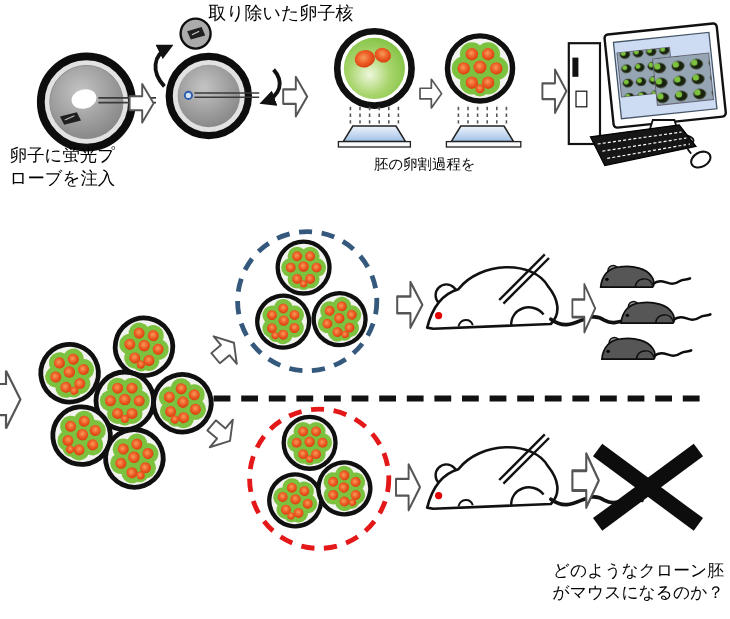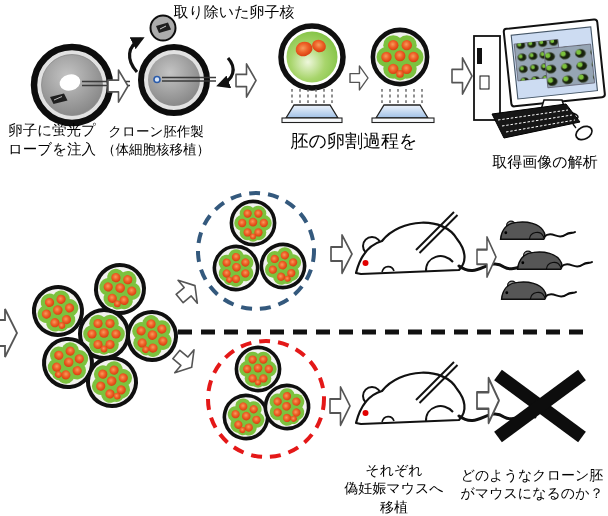--- a/index.html
+++ b/index.html
@@ -252,10 +252,6 @@
   <div>ローブを注入</div>
 </div>
 
-<div class="lbl fs135" style="left:100px;top:123px;width:112px;">
-  <div>クローン胚作製</div>
-  <div>（体細胞核移植）</div>
-</div>
 
 <div class="lbl fs125" style="left:272px;top:130px;width:164px;">
   <div>胚の卵割過程を</div>

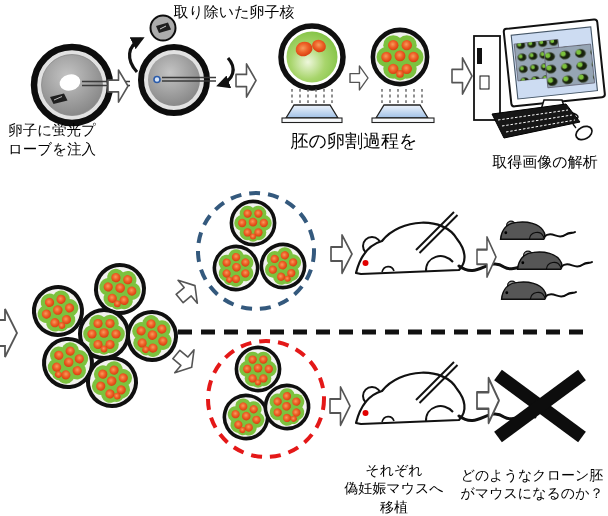--- a/index.html
+++ b/index.html
@@ -14,7 +14,7 @@
   .fs145{font-size:14.5px;}
   .fs14{font-size:14px;}
   .fs135{font-size:13.5px;}
-  .fs125{font-size:18px;}
+  .fs125{font-size:12px;}
 </style>
 </head>
 <body>

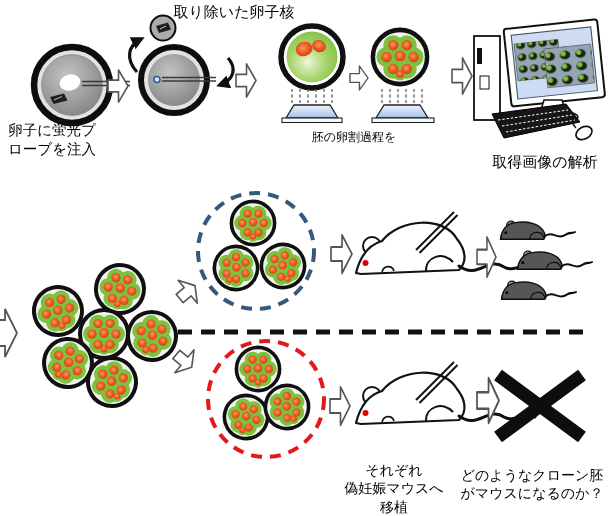--- a/index.html
+++ b/index.html
@@ -257,9 +257,6 @@
   <div>胚の卵割過程を</div>
 </div>
 
-<div class="lbl fs15" style="left:482px;top:152px;width:126px;">
-  <div>取得画像の解析</div>
-</div>
 
 
 <div class="lbl fs14" style="left:330px;top:461px;width:128px;">

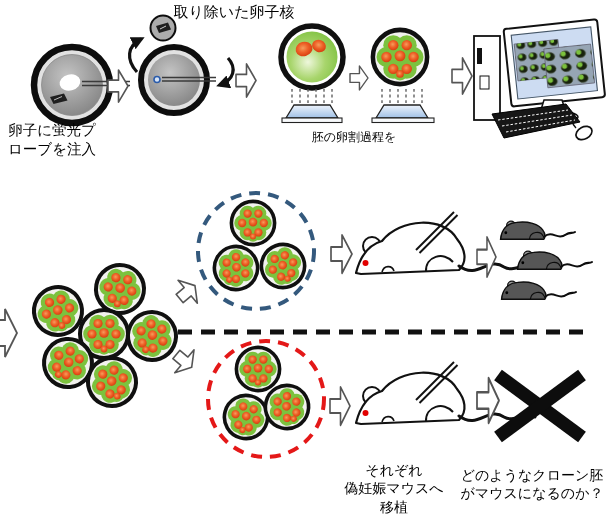--- a/index.html
+++ b/index.html
@@ -259,11 +259,6 @@
 
 
 
-<div class="lbl fs14" style="left:330px;top:461px;width:128px;">
-  <div>それぞれ</div>
-  <div>偽妊娠マウスへ</div>
-  <div>移植</div>
-</div>
 
 <div class="lbl fs14" style="left:452px;top:466px;width:160px;">
   <div>どのようなクローン胚</div>

